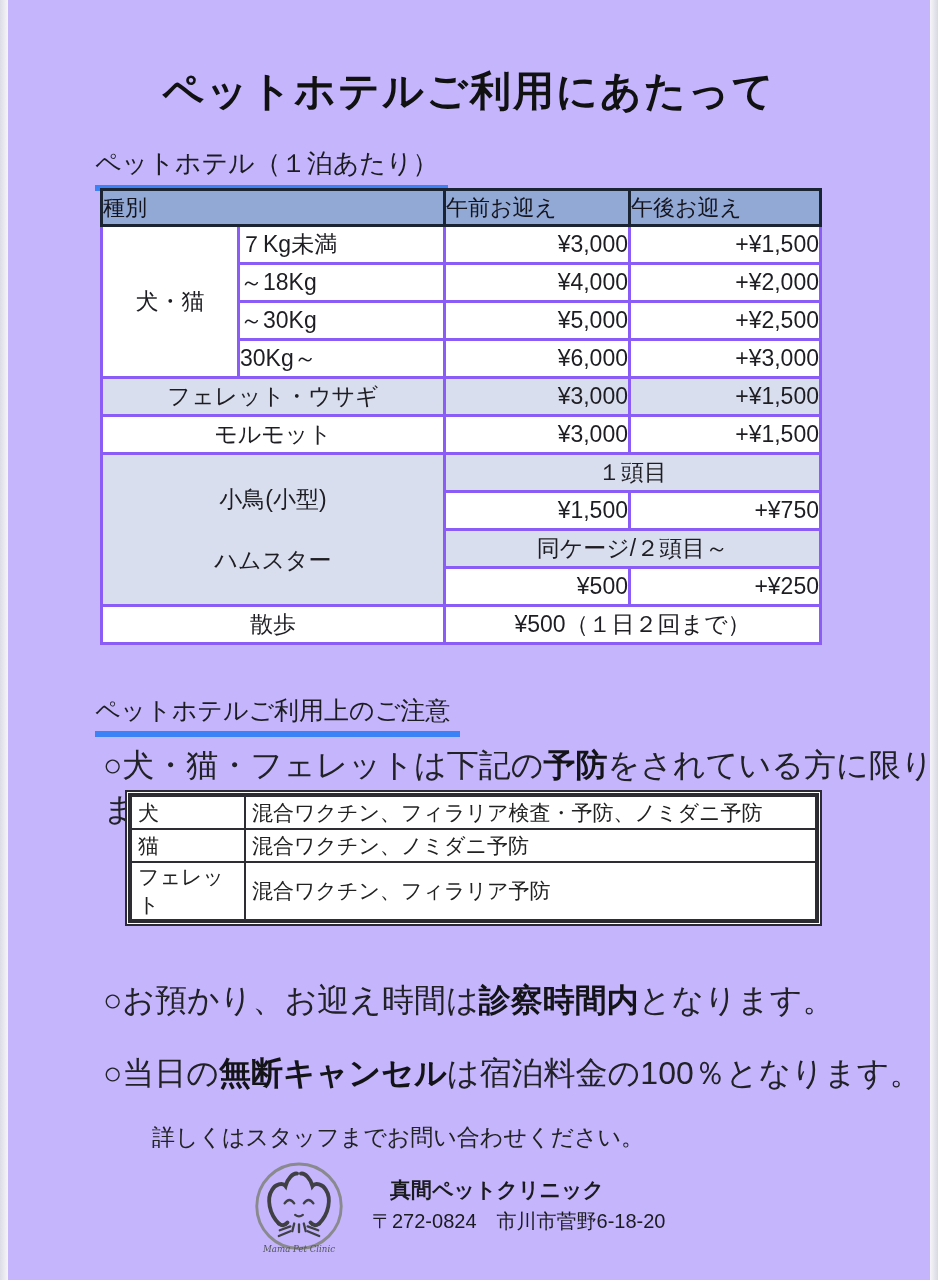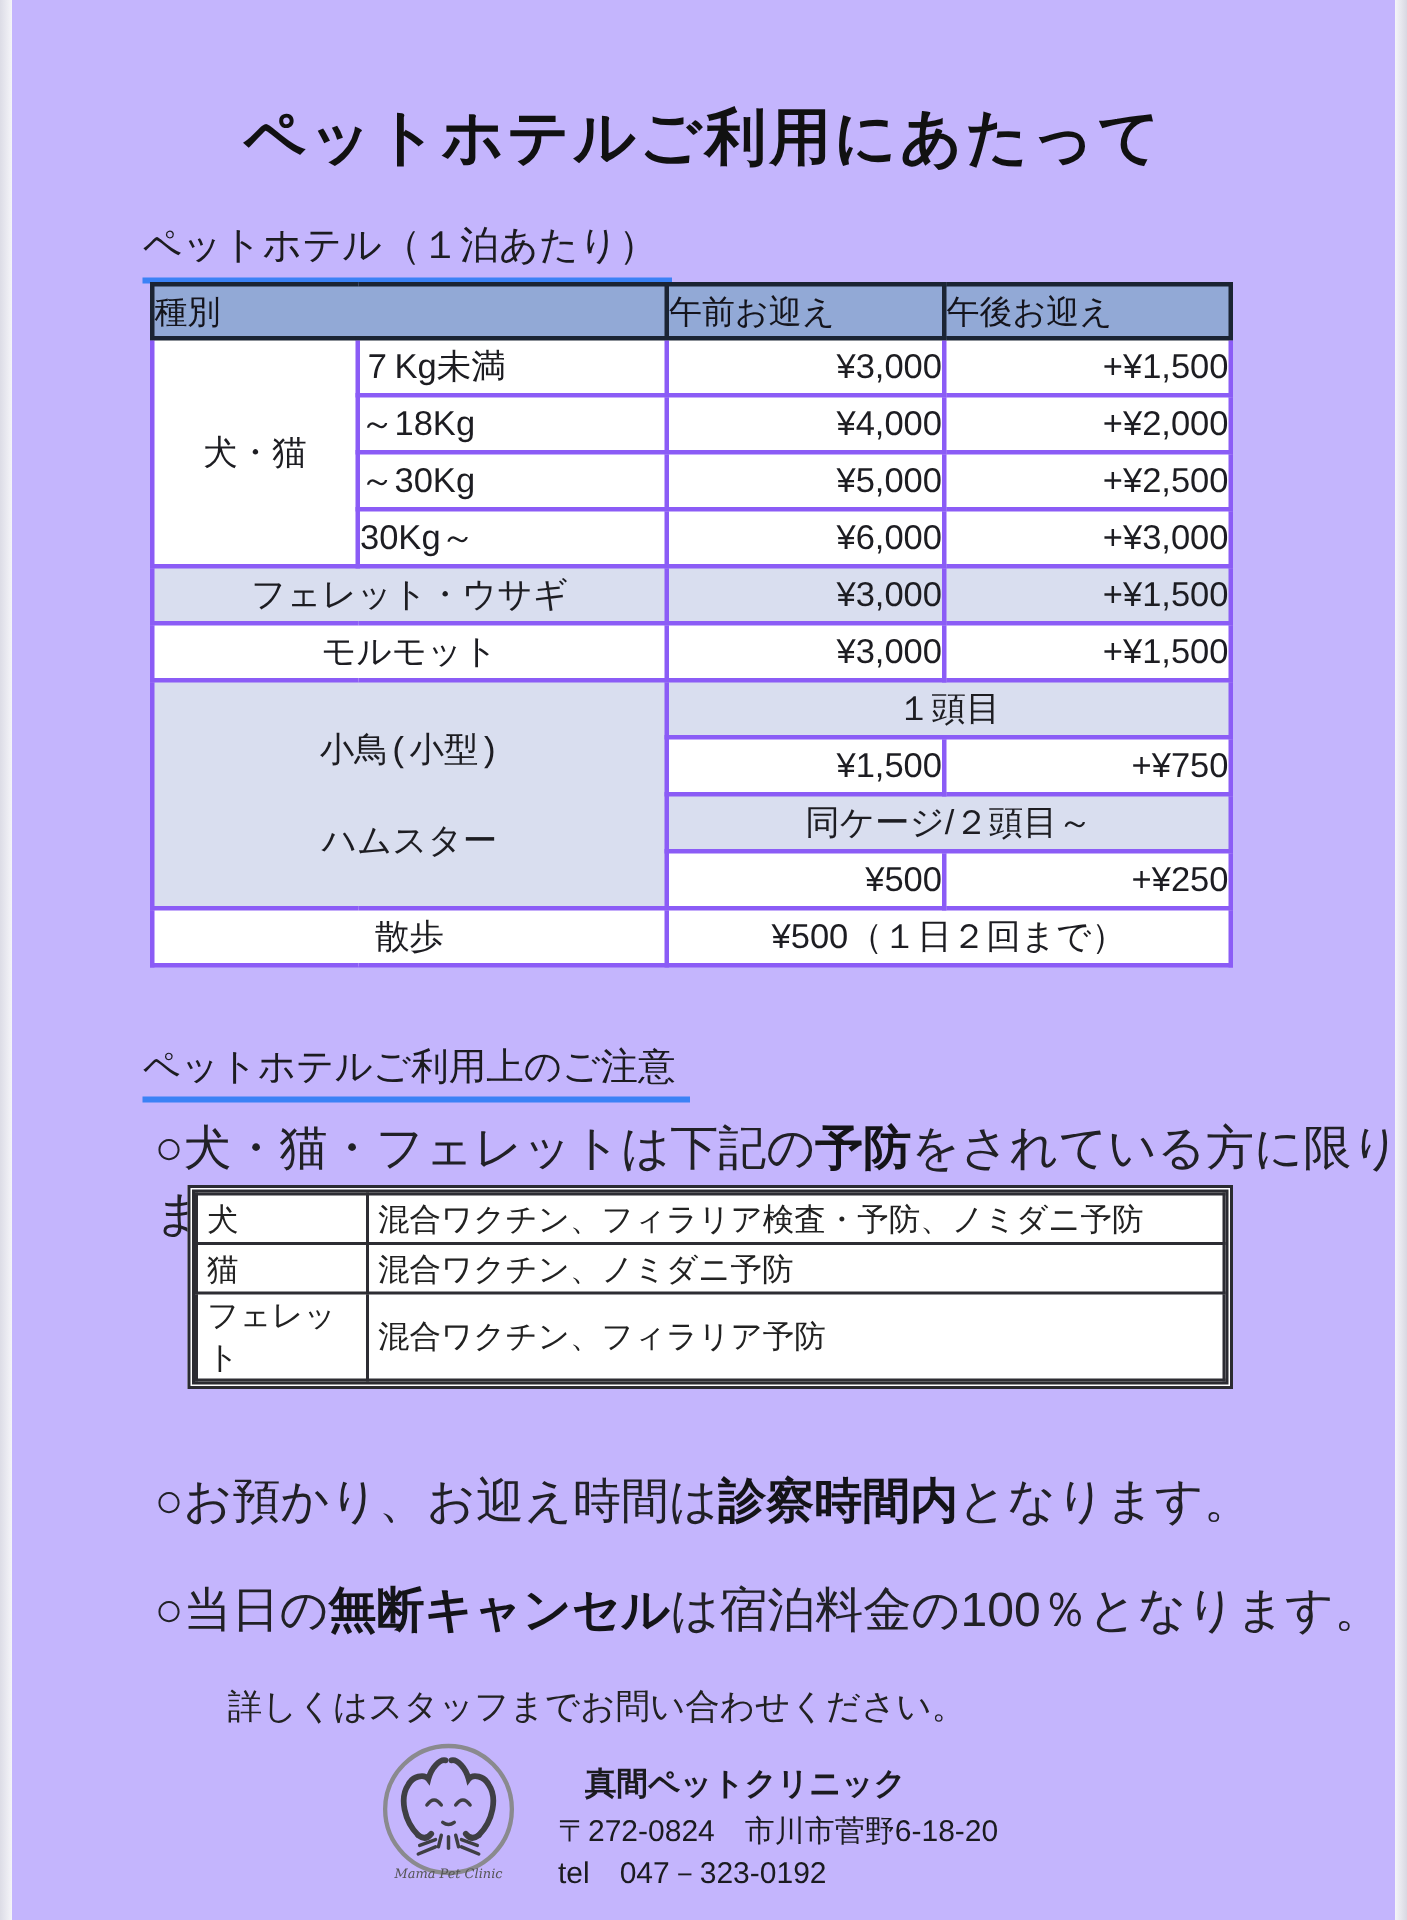--- a/index.html
+++ b/index.html
@@ -18,7 +18,7 @@
   }
   .section-heading{
     position:absolute;font-size:26px;color:#1c1c20;
-    border-bottom:4px solid #3b82f6;padding:0 10px 4px 0;
+    border-bottom:6px solid #3b82f6;padding:0 10px 4px 0;
   }
   #pricing-heading{left:95px;top:146px;}
   #notes-heading{left:95px;top:694px;font-size:25px;}

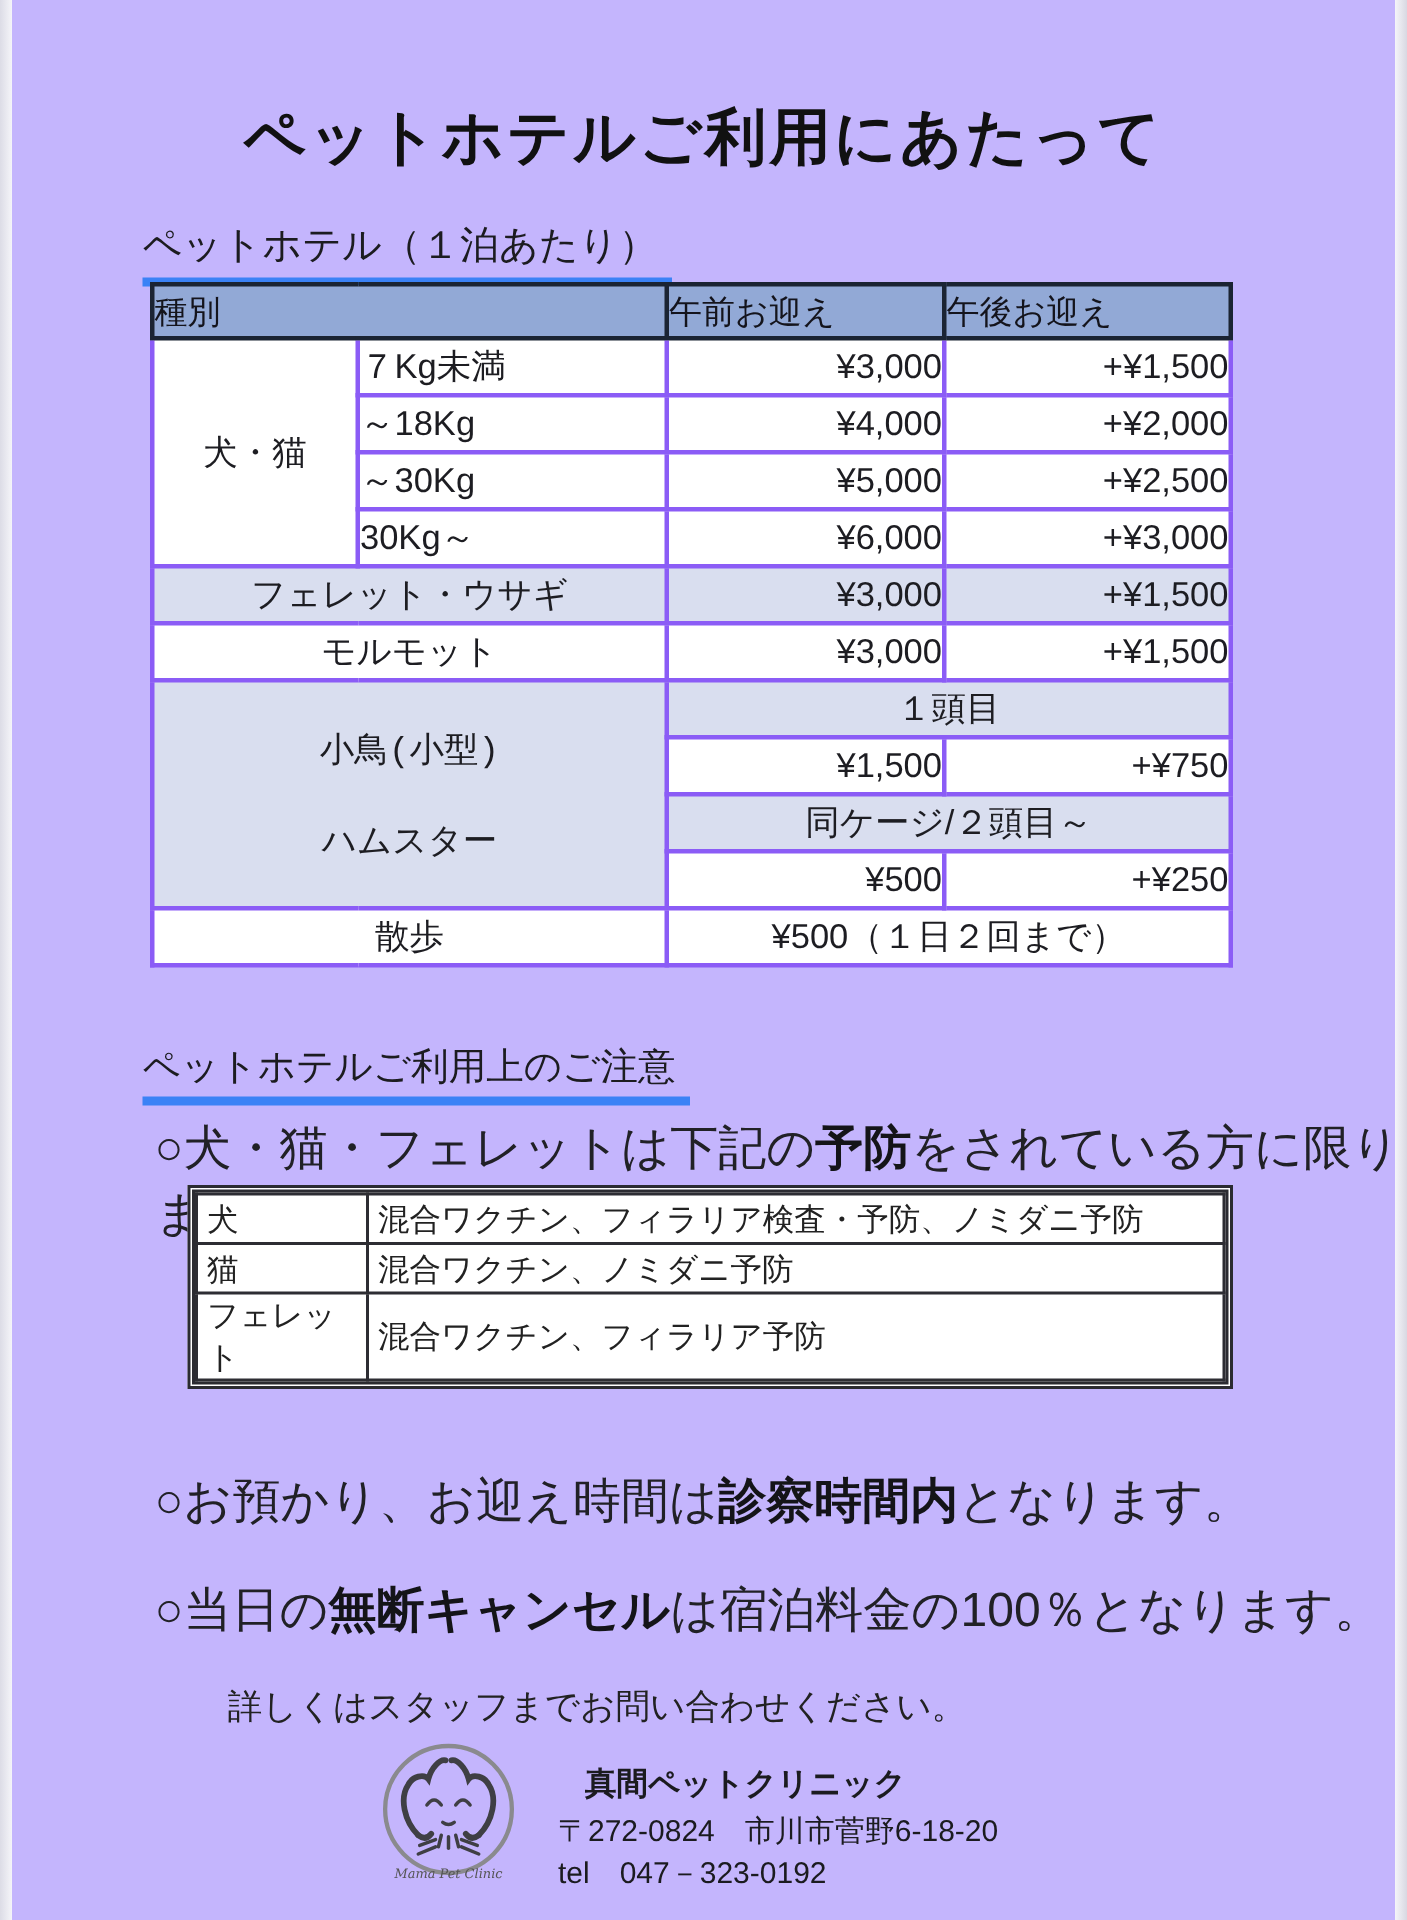--- a/index.html
+++ b/index.html
@@ -40,7 +40,7 @@
   td.price-val{text-align:right;padding-right:9px;}
   td.span-label{text-align:center;}
   td.bird-cell{text-align:center;}
-  .bird-line1{margin-bottom:30px;font-family:Liberation Mono, monospace;}
+  .bird-line1{margin-bottom:30px;}
 
   
   .note{position:absolute;left:103px;font-size:32px;color:#212126;}

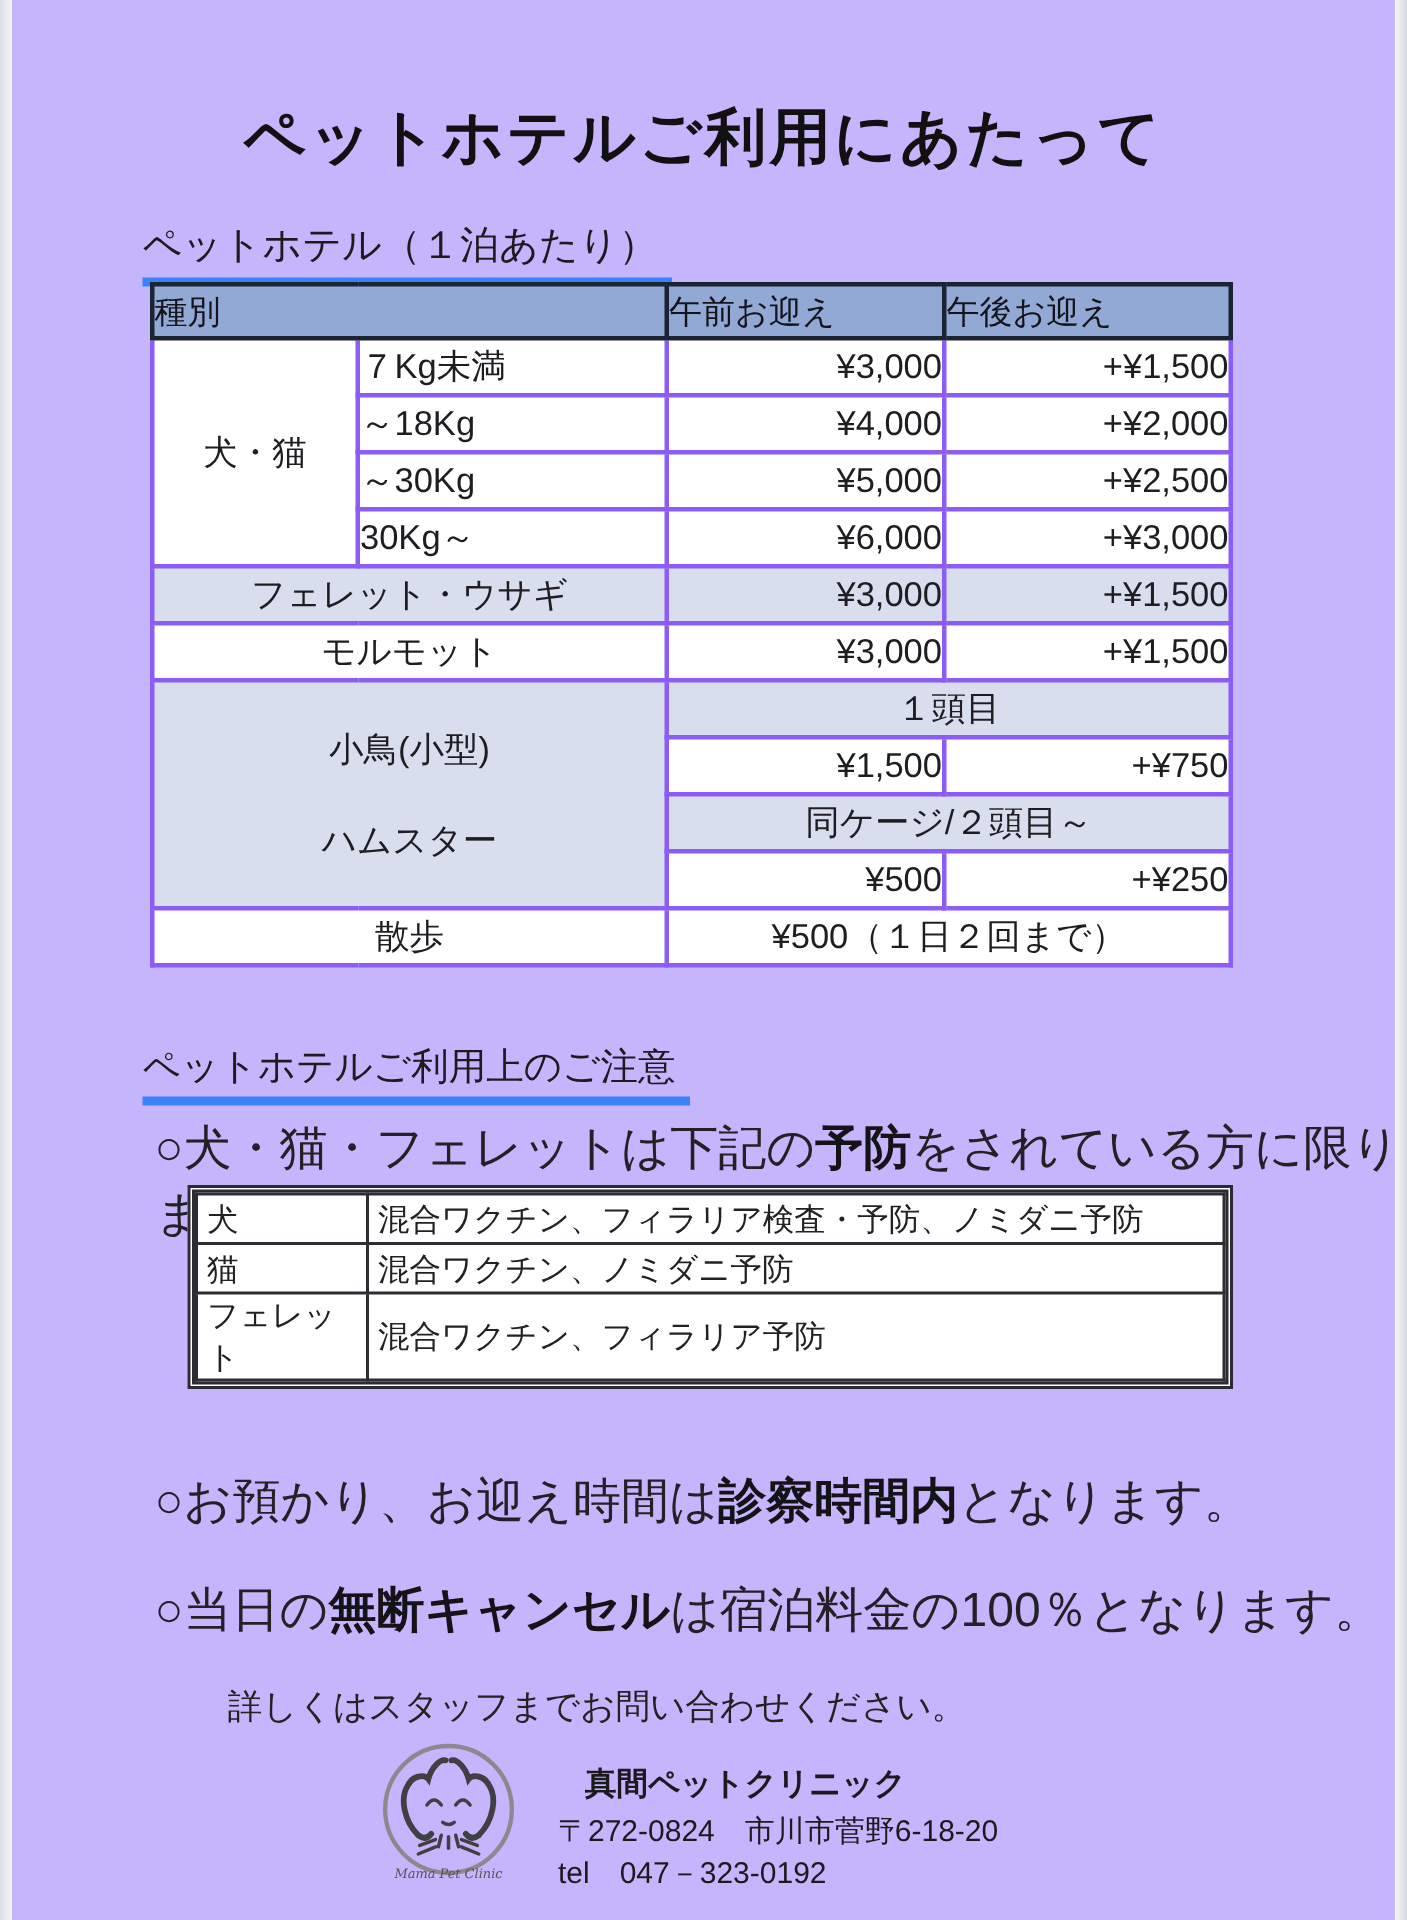--- a/index.html
+++ b/index.html
@@ -208,7 +208,6 @@
   <div class="clinic-info">
     <div class="clinic-name">真間ペットクリニック</div>
     <div>〒272-0824　市川市菅野6-18-20</div>
-    <div>tel　047－323-0192</div>
   </div>
 </div>
 

